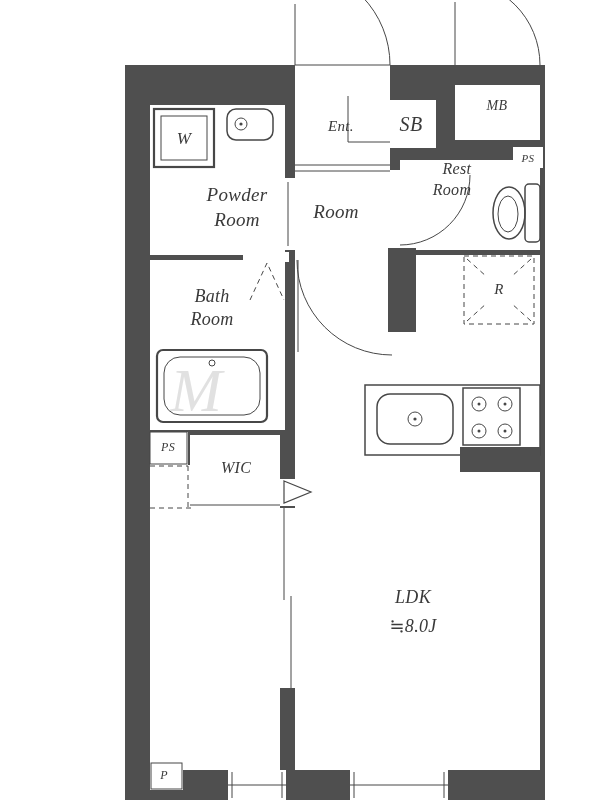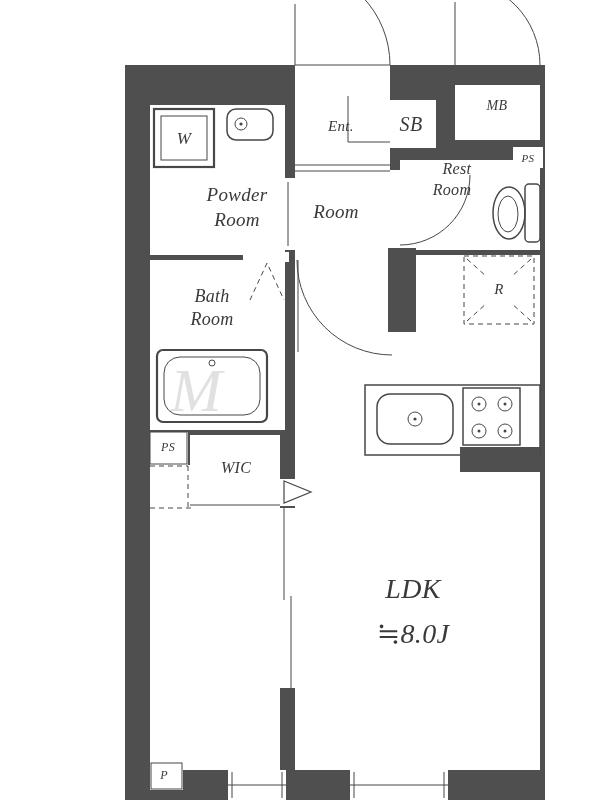--- a/index.html
+++ b/index.html
@@ -192,7 +192,7 @@
   <div class="lbl" style="left:499px;top:290px;font-size:15px;">R</div>
   <div class="lbl" style="left:168px;top:448px;font-size:12px;">PS</div>
   <div class="lbl" style="left:236px;top:468px;font-size:16px;">WIC</div>
-  <div class="lbl" style="left:413px;top:612px;font-size:28px;line-height:1.6;">LDK
+  <div class="lbl" style="left:413px;top:612px;font-size:18px;line-height:1.6;">LDK
 ≒8.0J</div>
   <div class="lbl" style="left:164px;top:776px;font-size:12px;">P</div>
 

